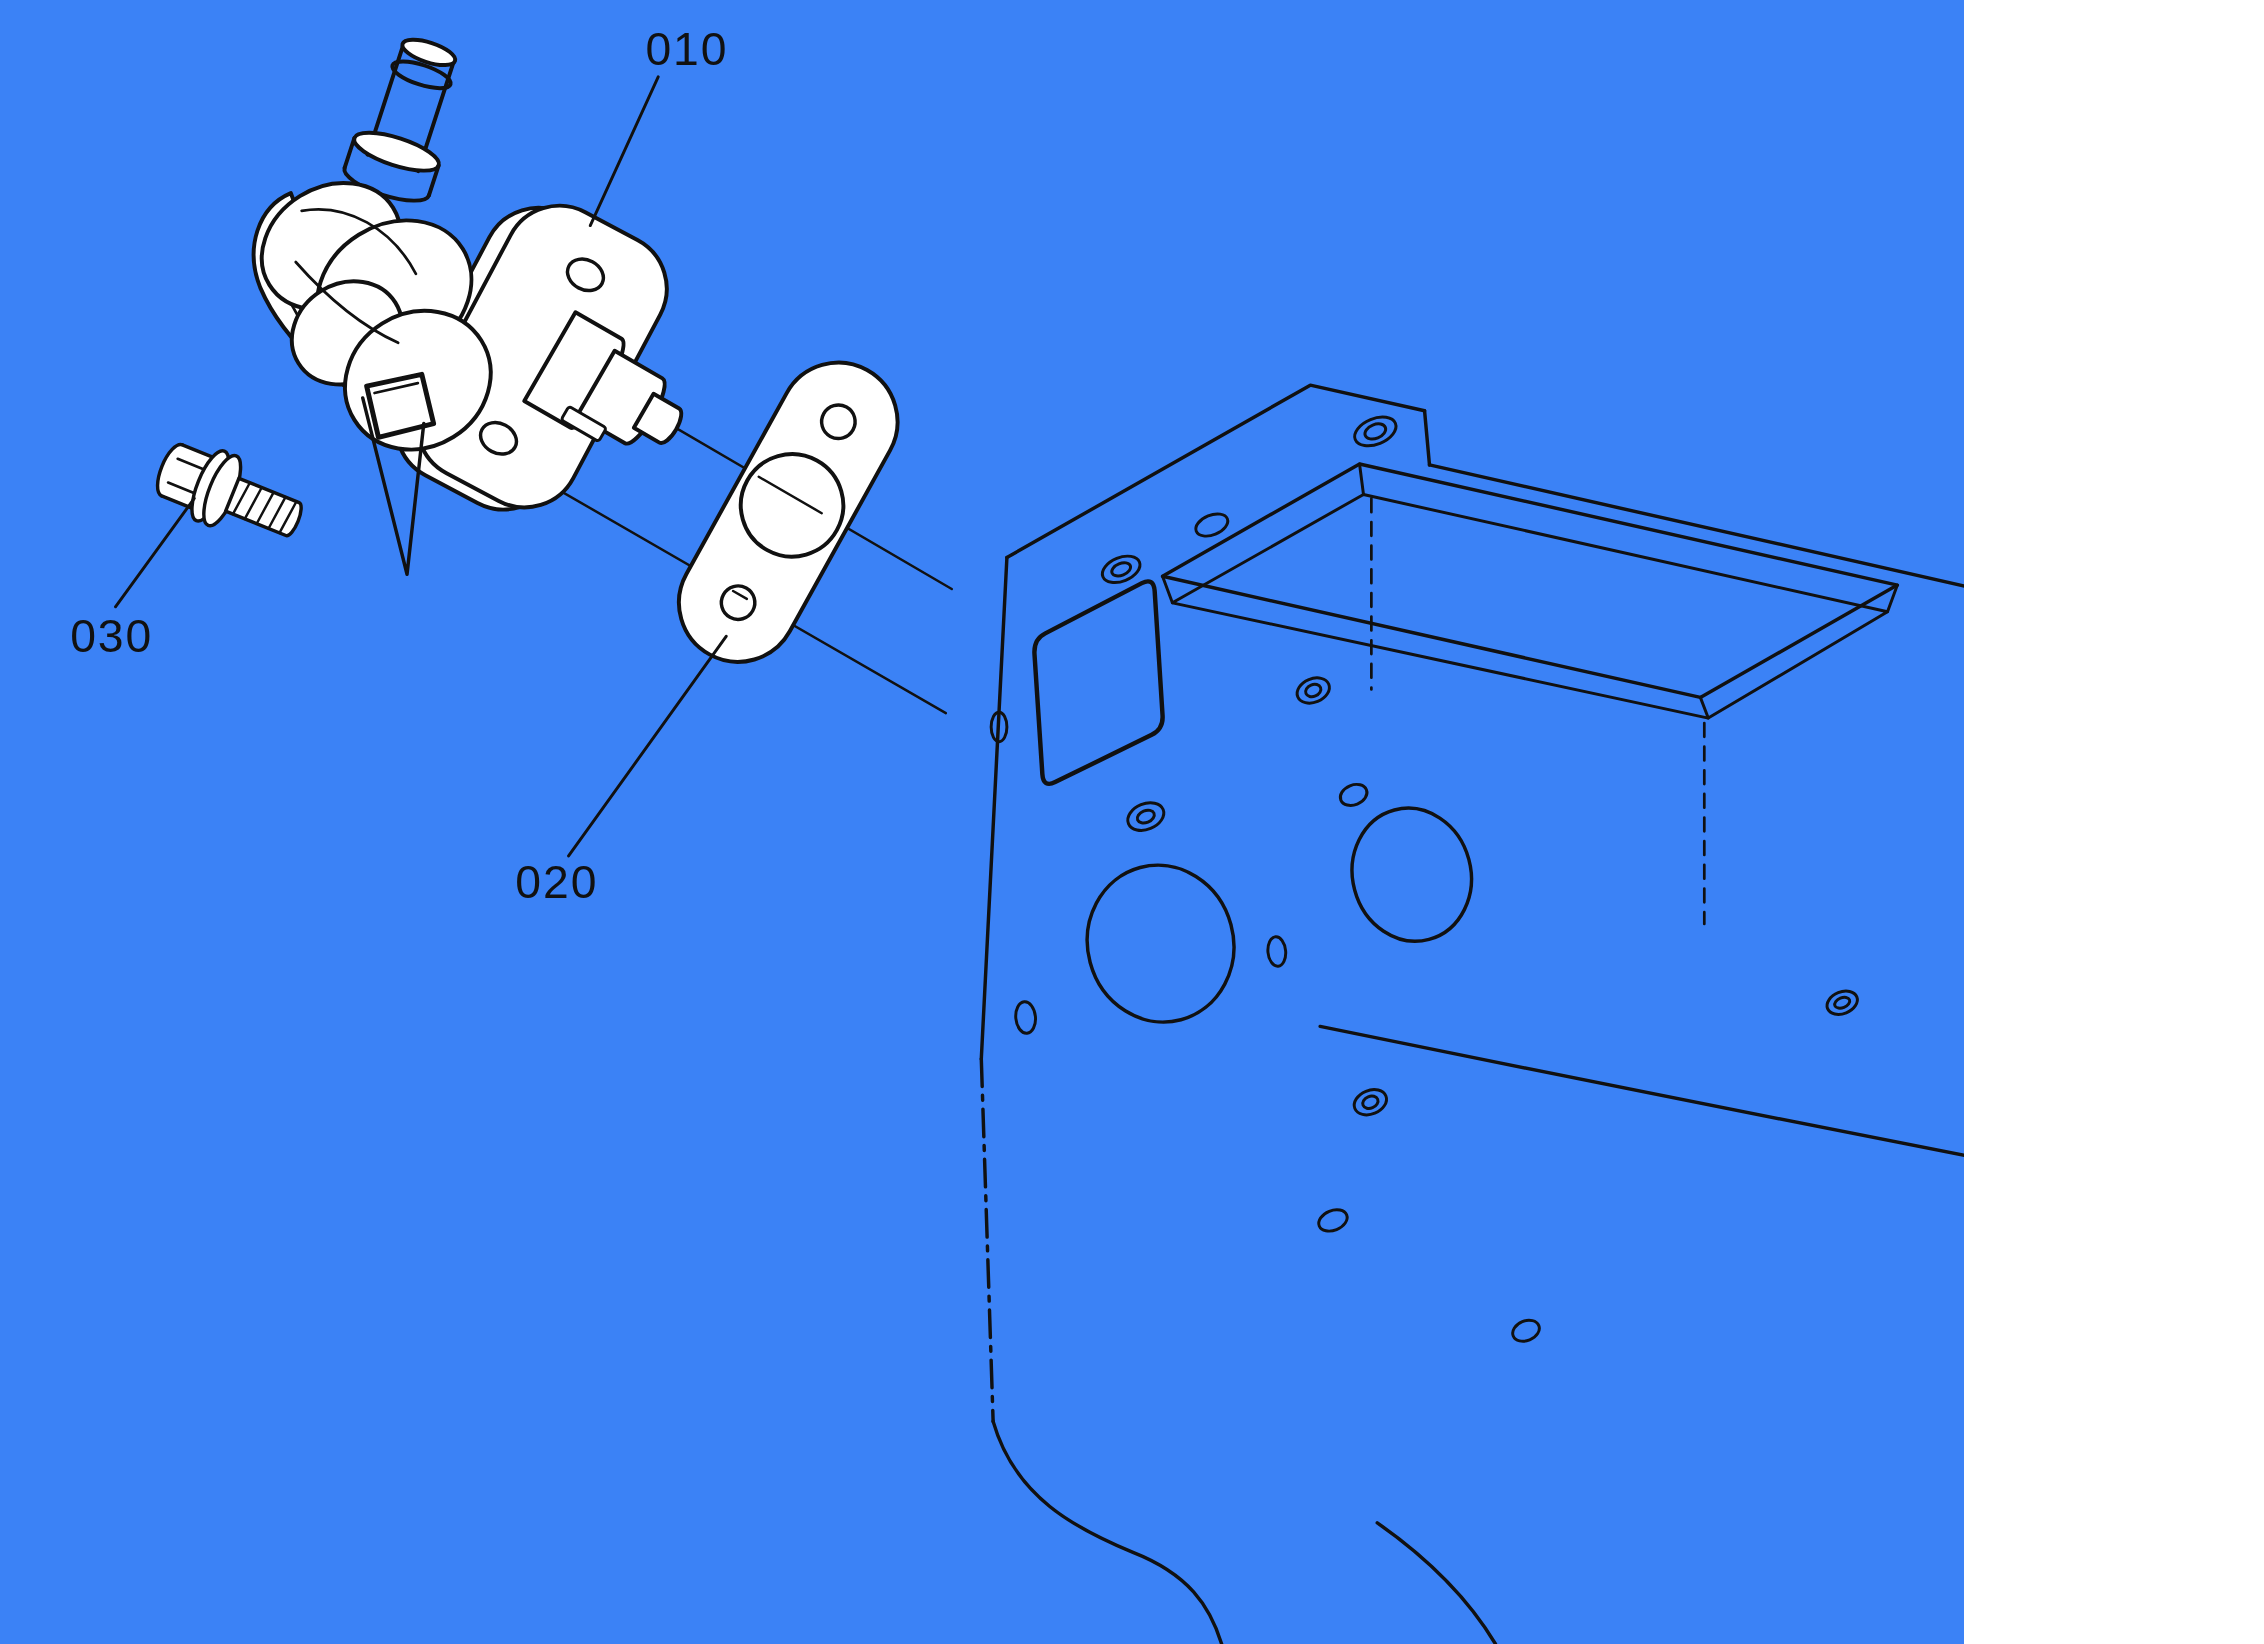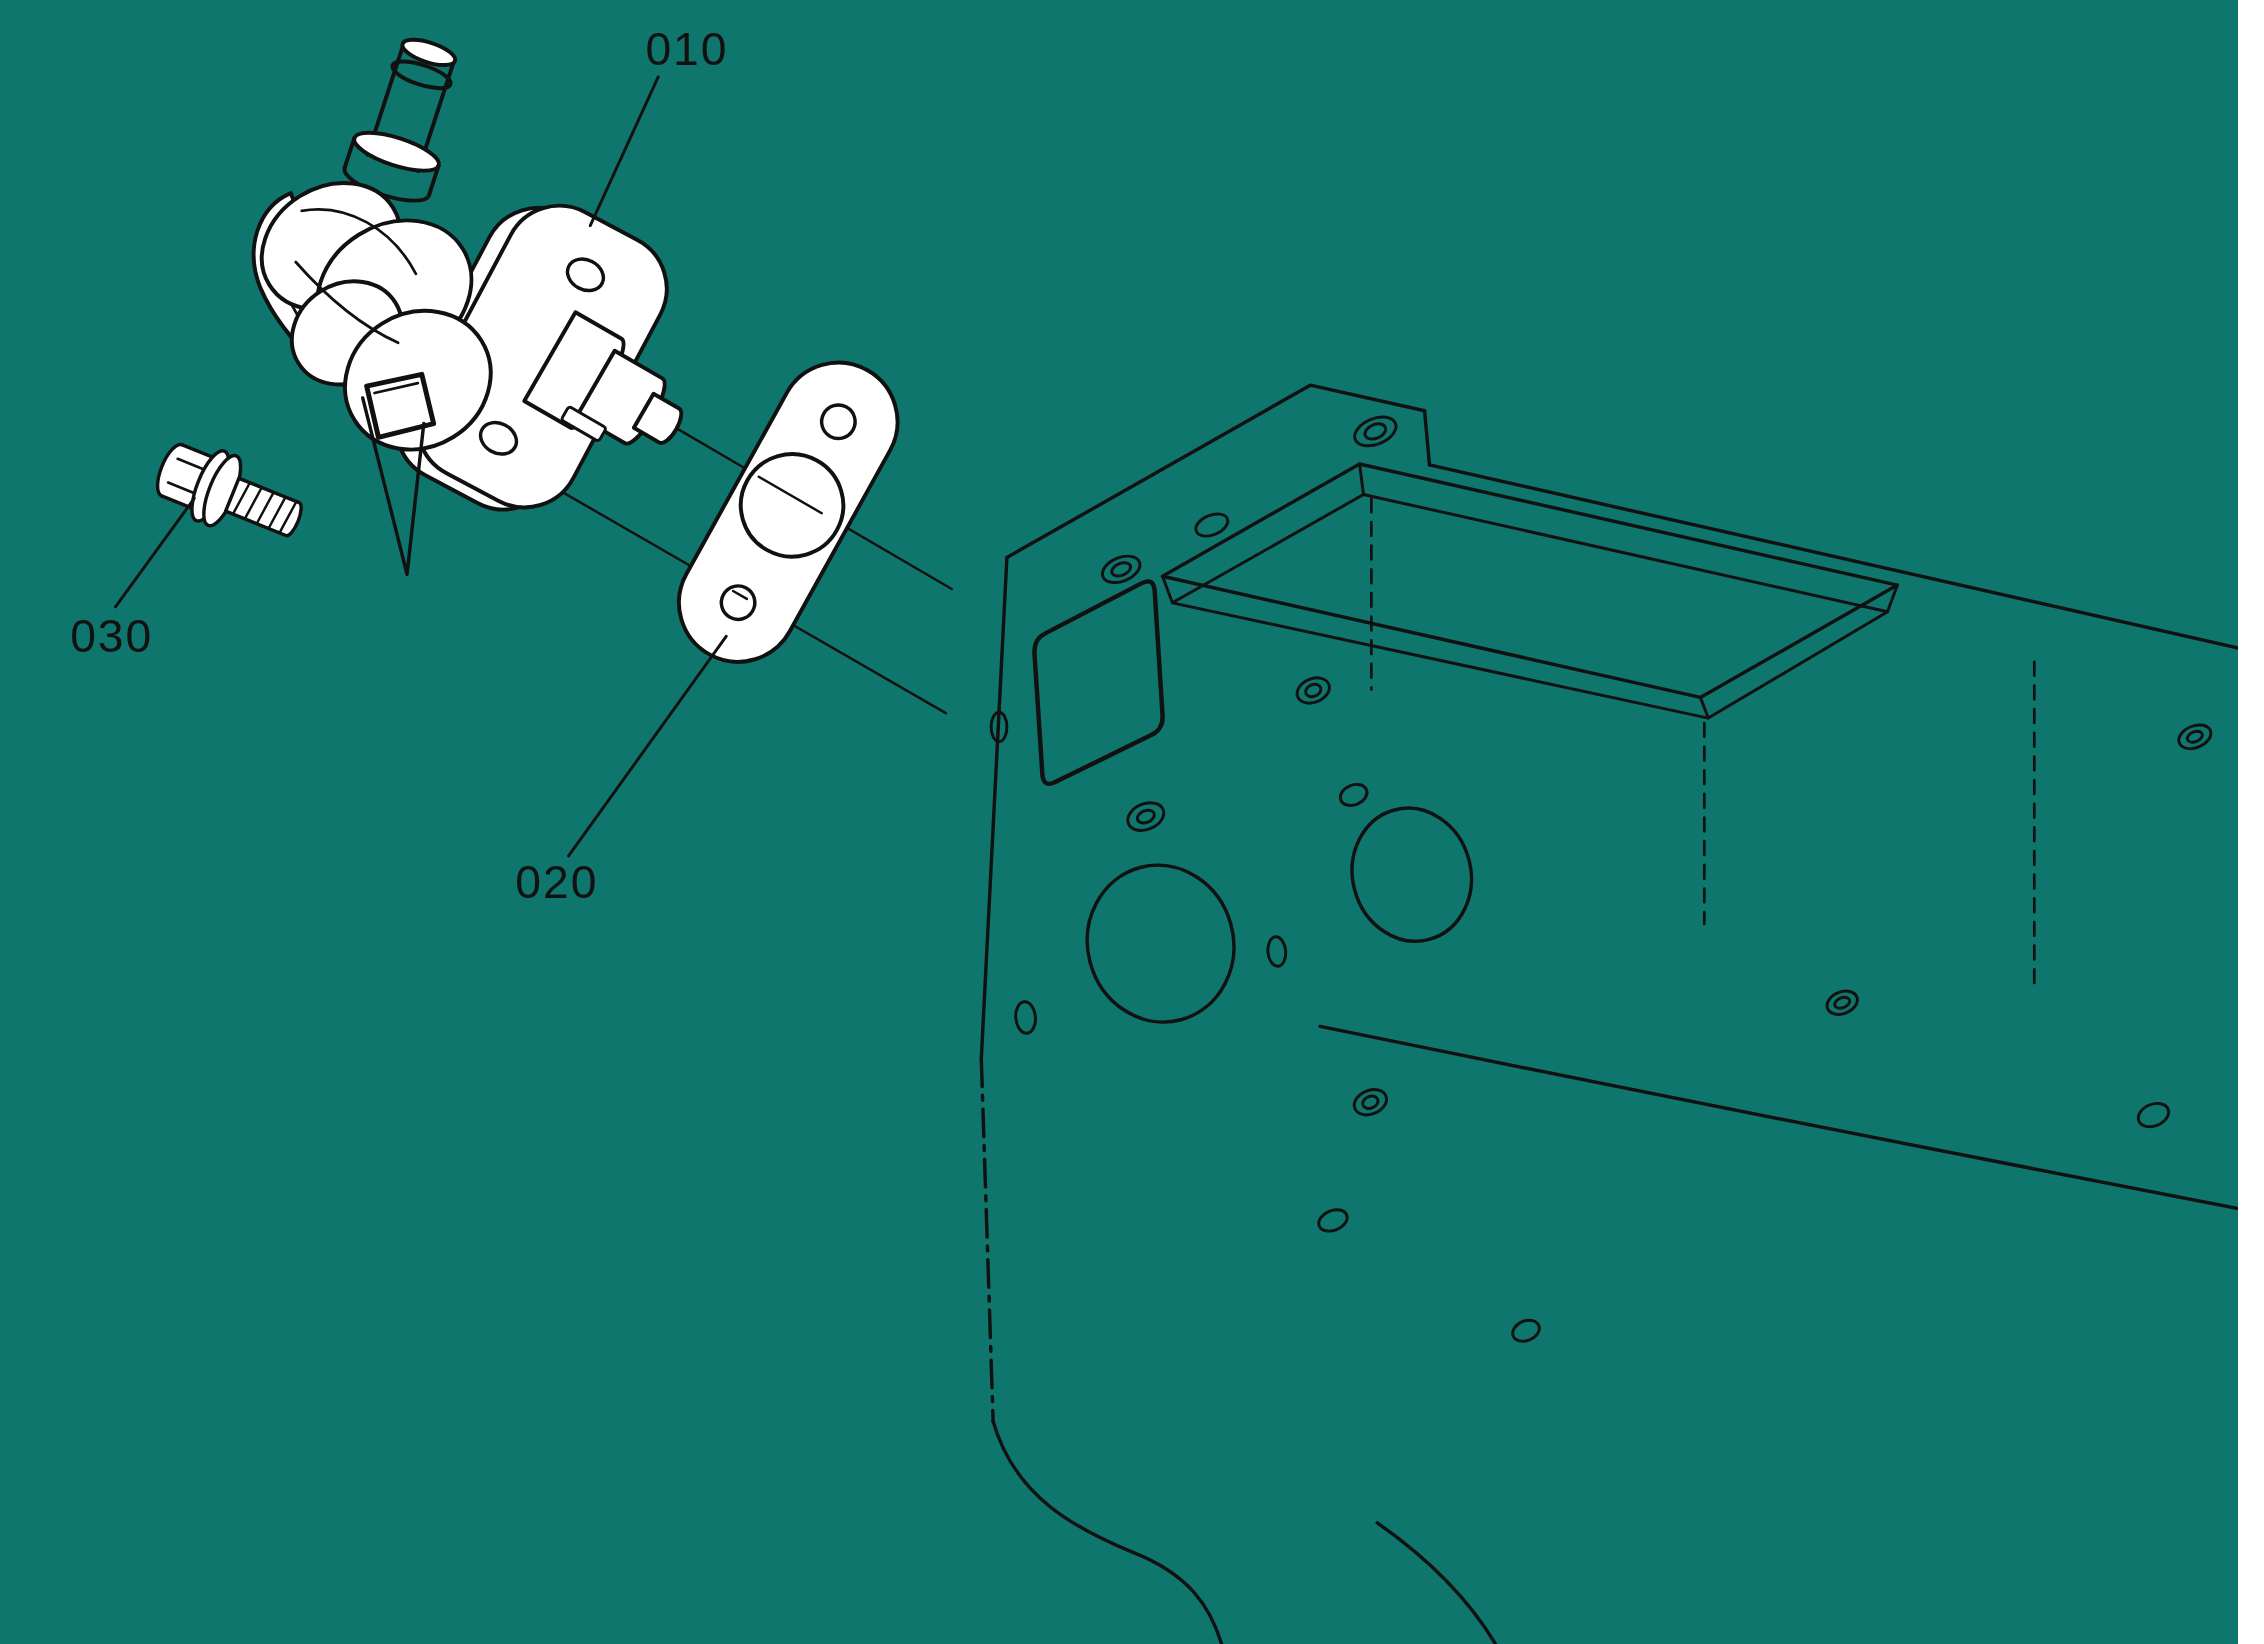--- a/index.html
+++ b/index.html
@@ -3,7 +3,7 @@
 <meta charset="utf-8">
 <style>
   html,body{margin:0;padding:0;background:#ffffff;}
-  .stage{position:relative;width:2238px;height:1644px;background:#0f766e;overflow:hidden;}
+  .stage{position:relative;width:1964px;height:1644px;background:#3b82f6;overflow:hidden;}
   svg{position:absolute;left:0;top:0;}
   .callout{font-family:"Liberation Sans",sans-serif;font-size:47px;font-weight:500;fill:#111111;letter-spacing:2px;}
 </style>

